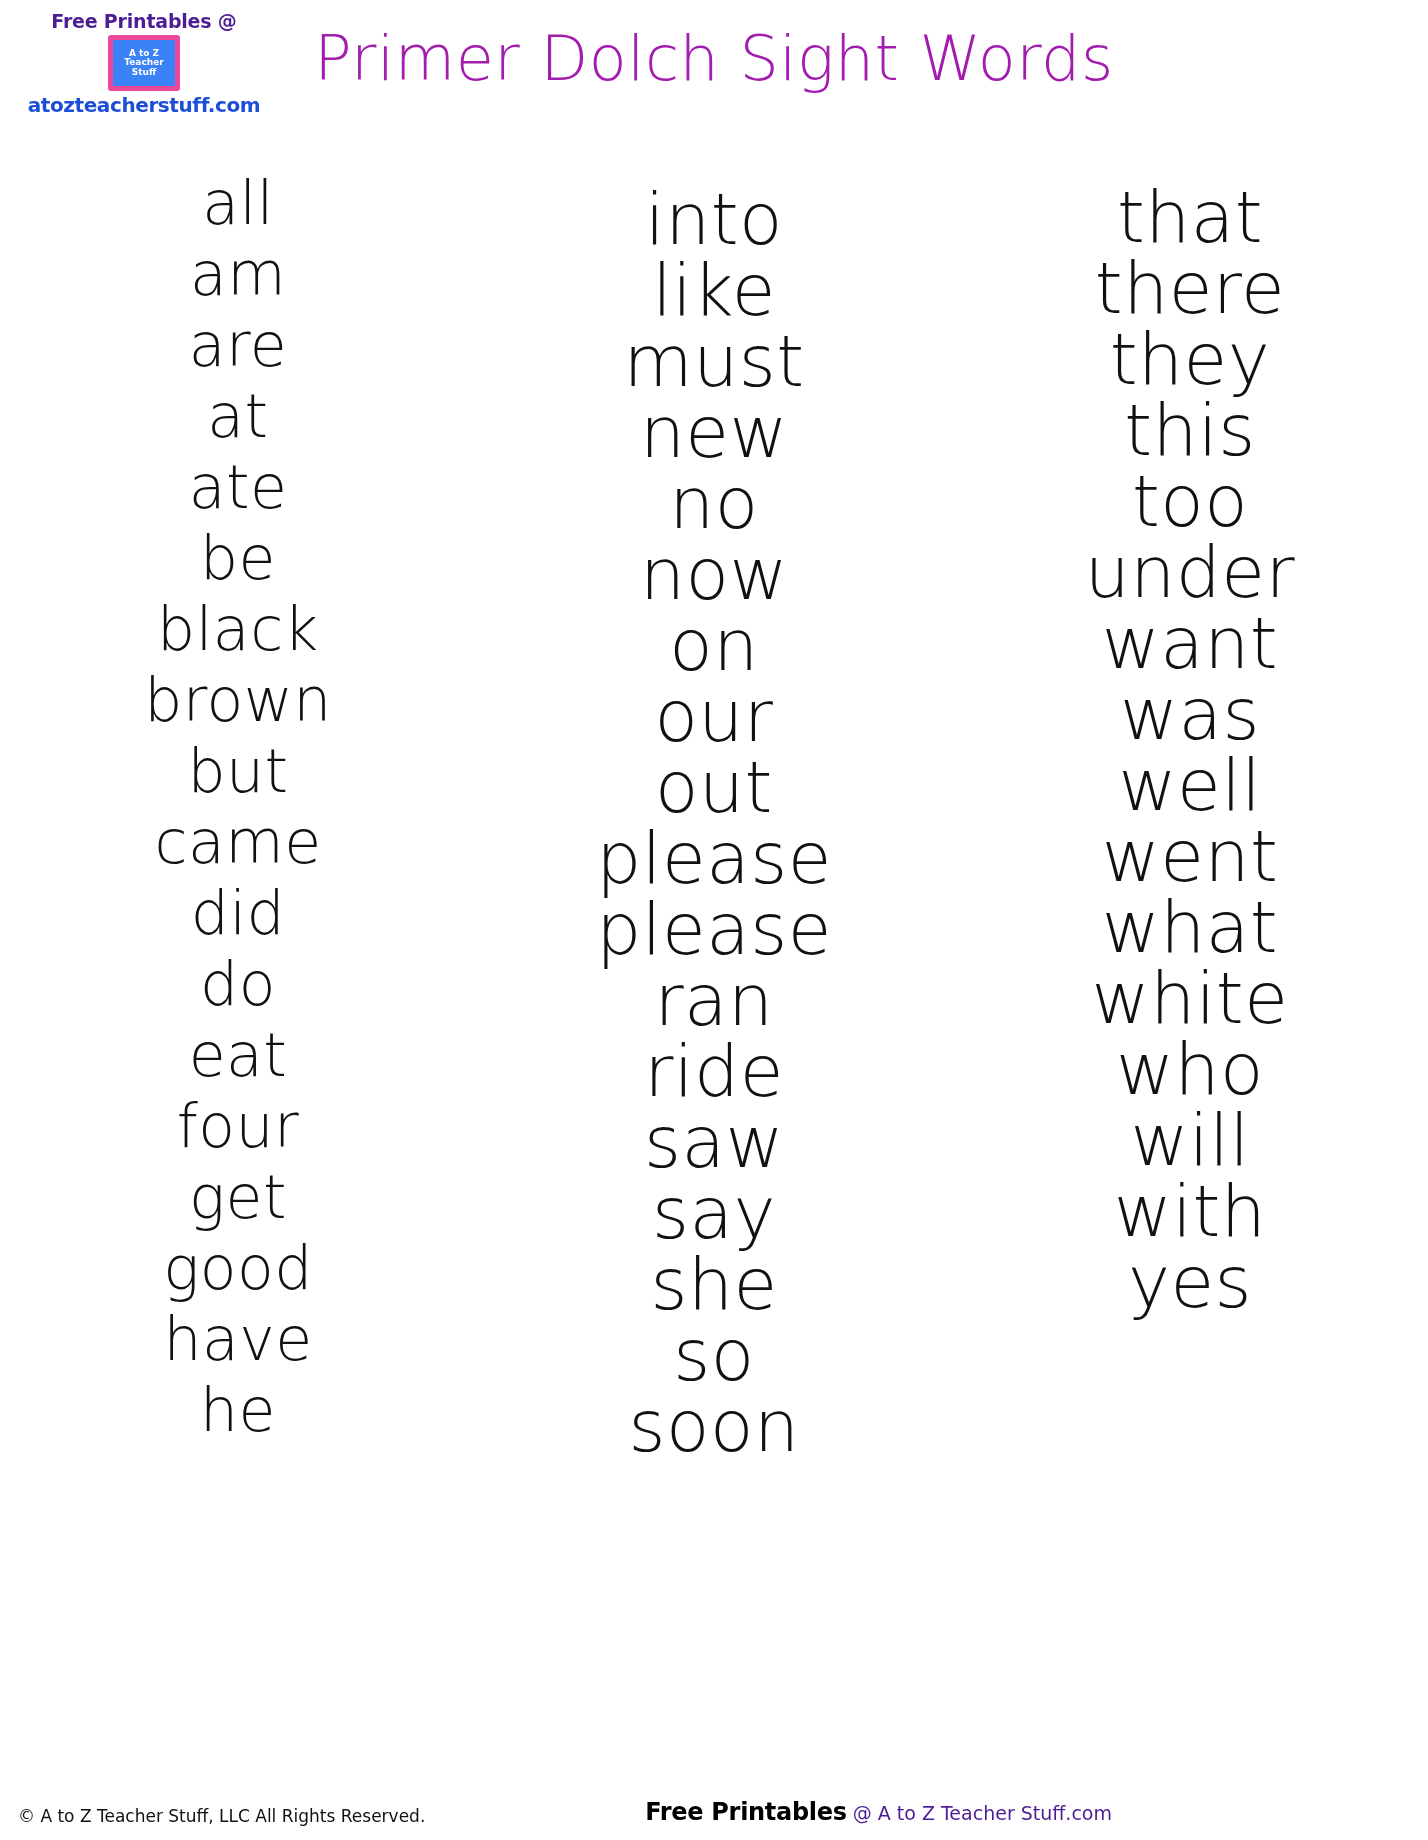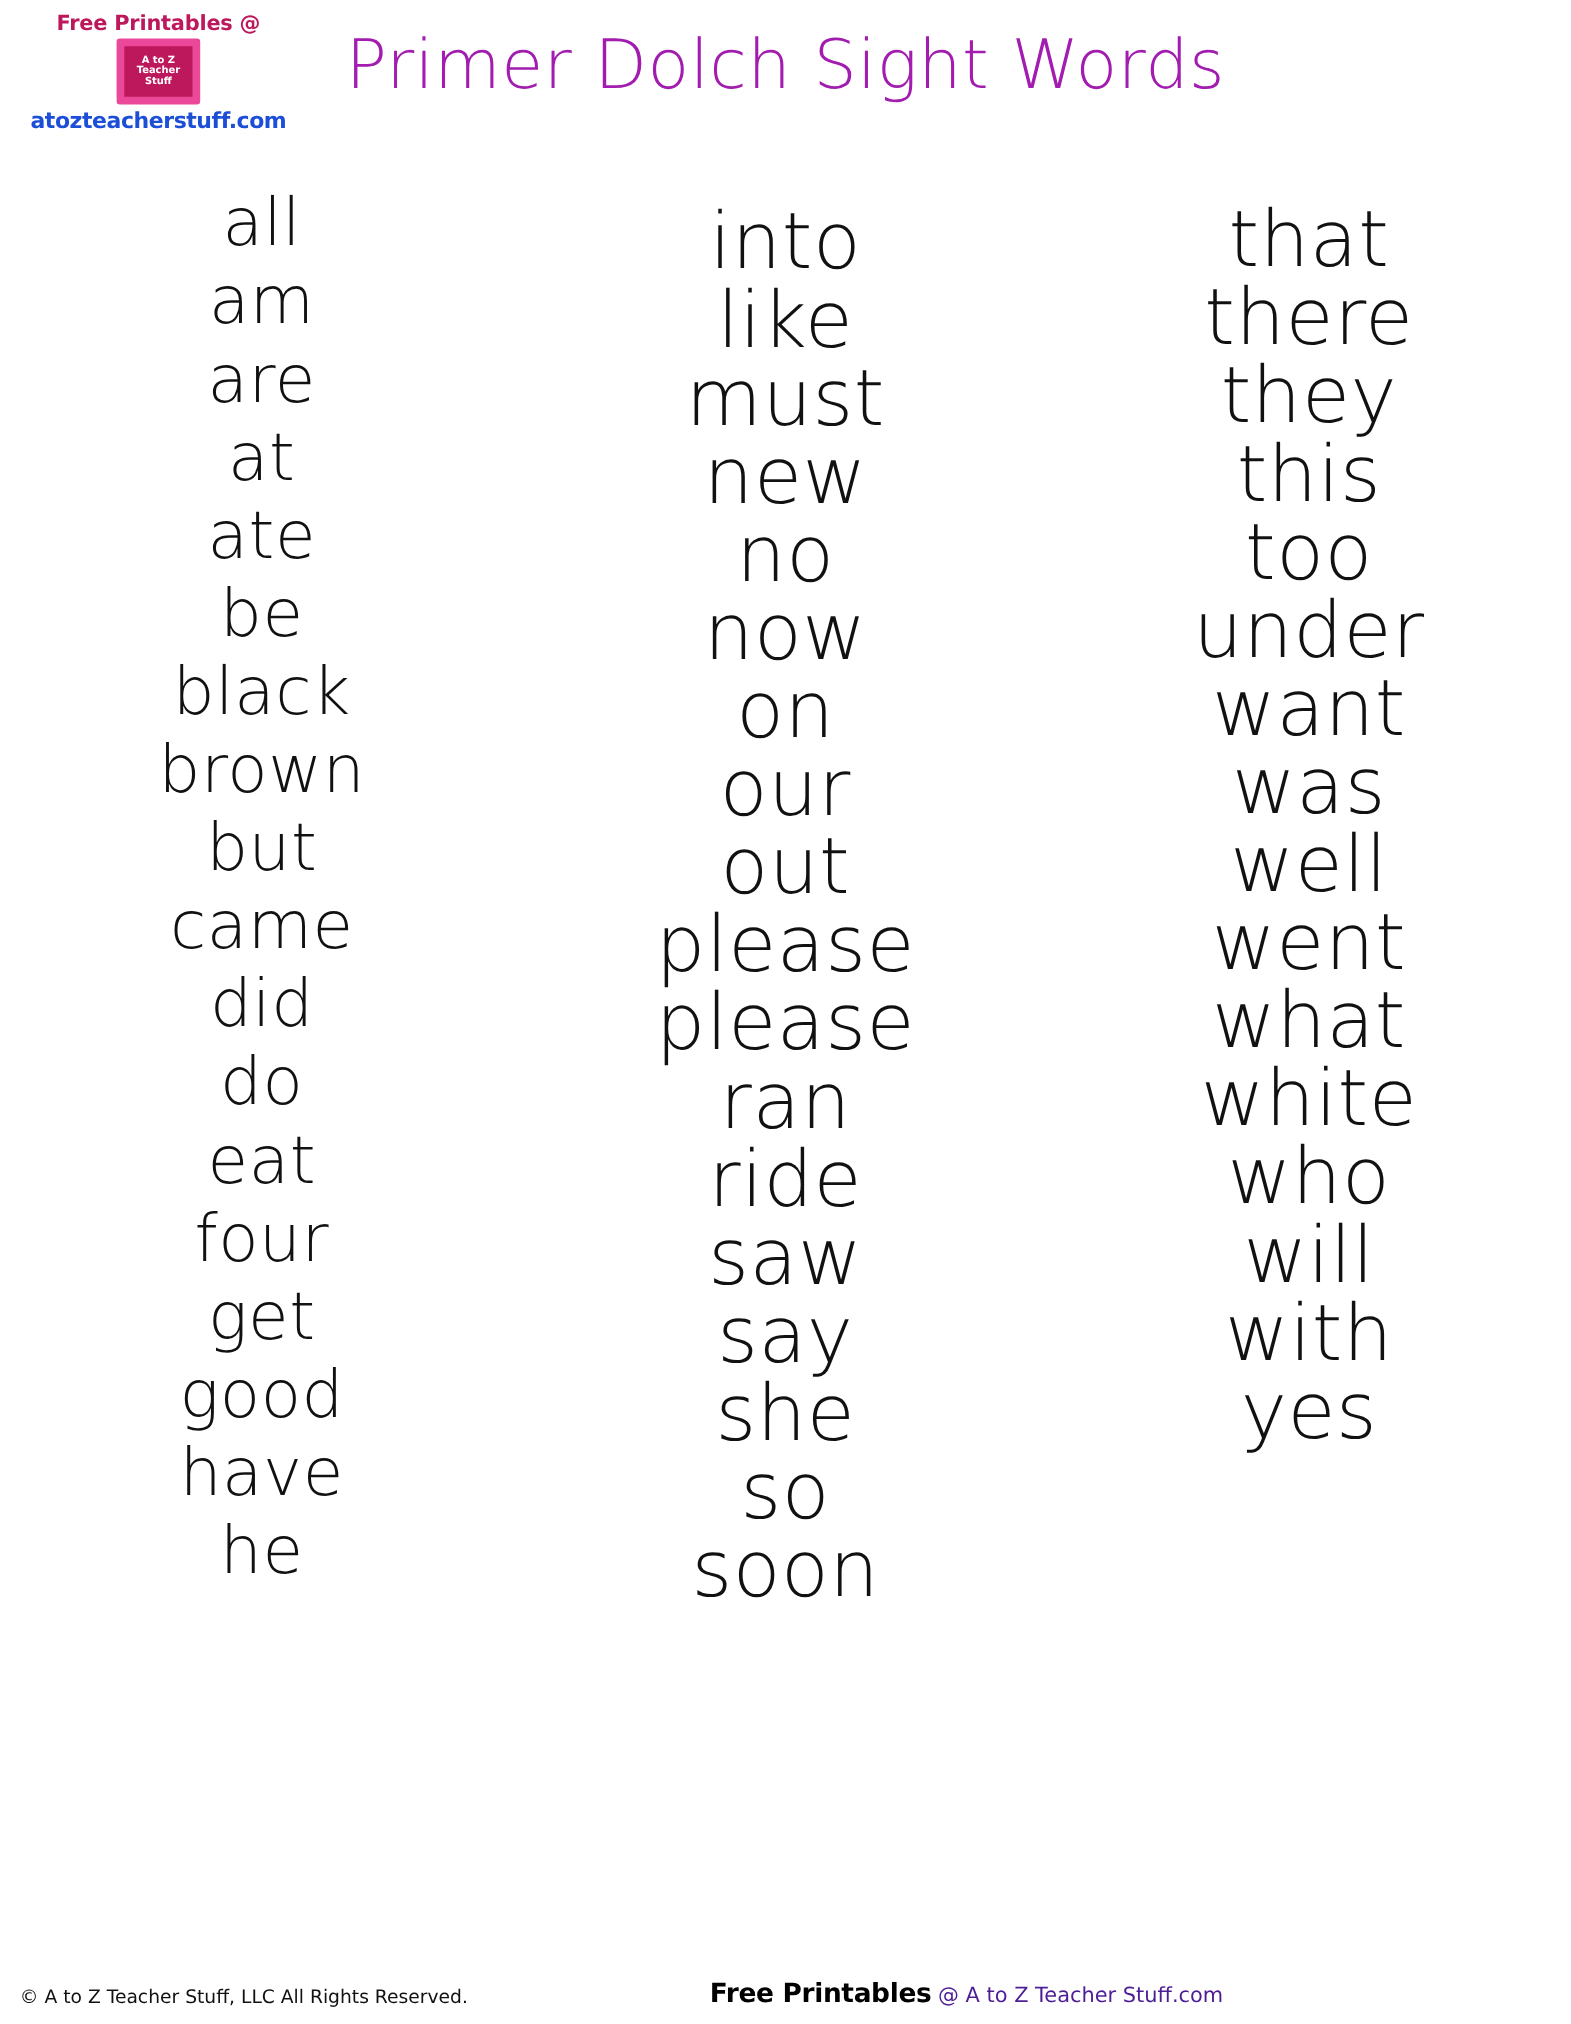--- a/index.html
+++ b/index.html
@@ -33,7 +33,7 @@
     font-weight: bold;
     font-size: 19px;
     letter-spacing: -0.2px;
-    color: #be185d;
+    color: #4c1d95;
     white-space: nowrap;
   }
   .brand-logo {

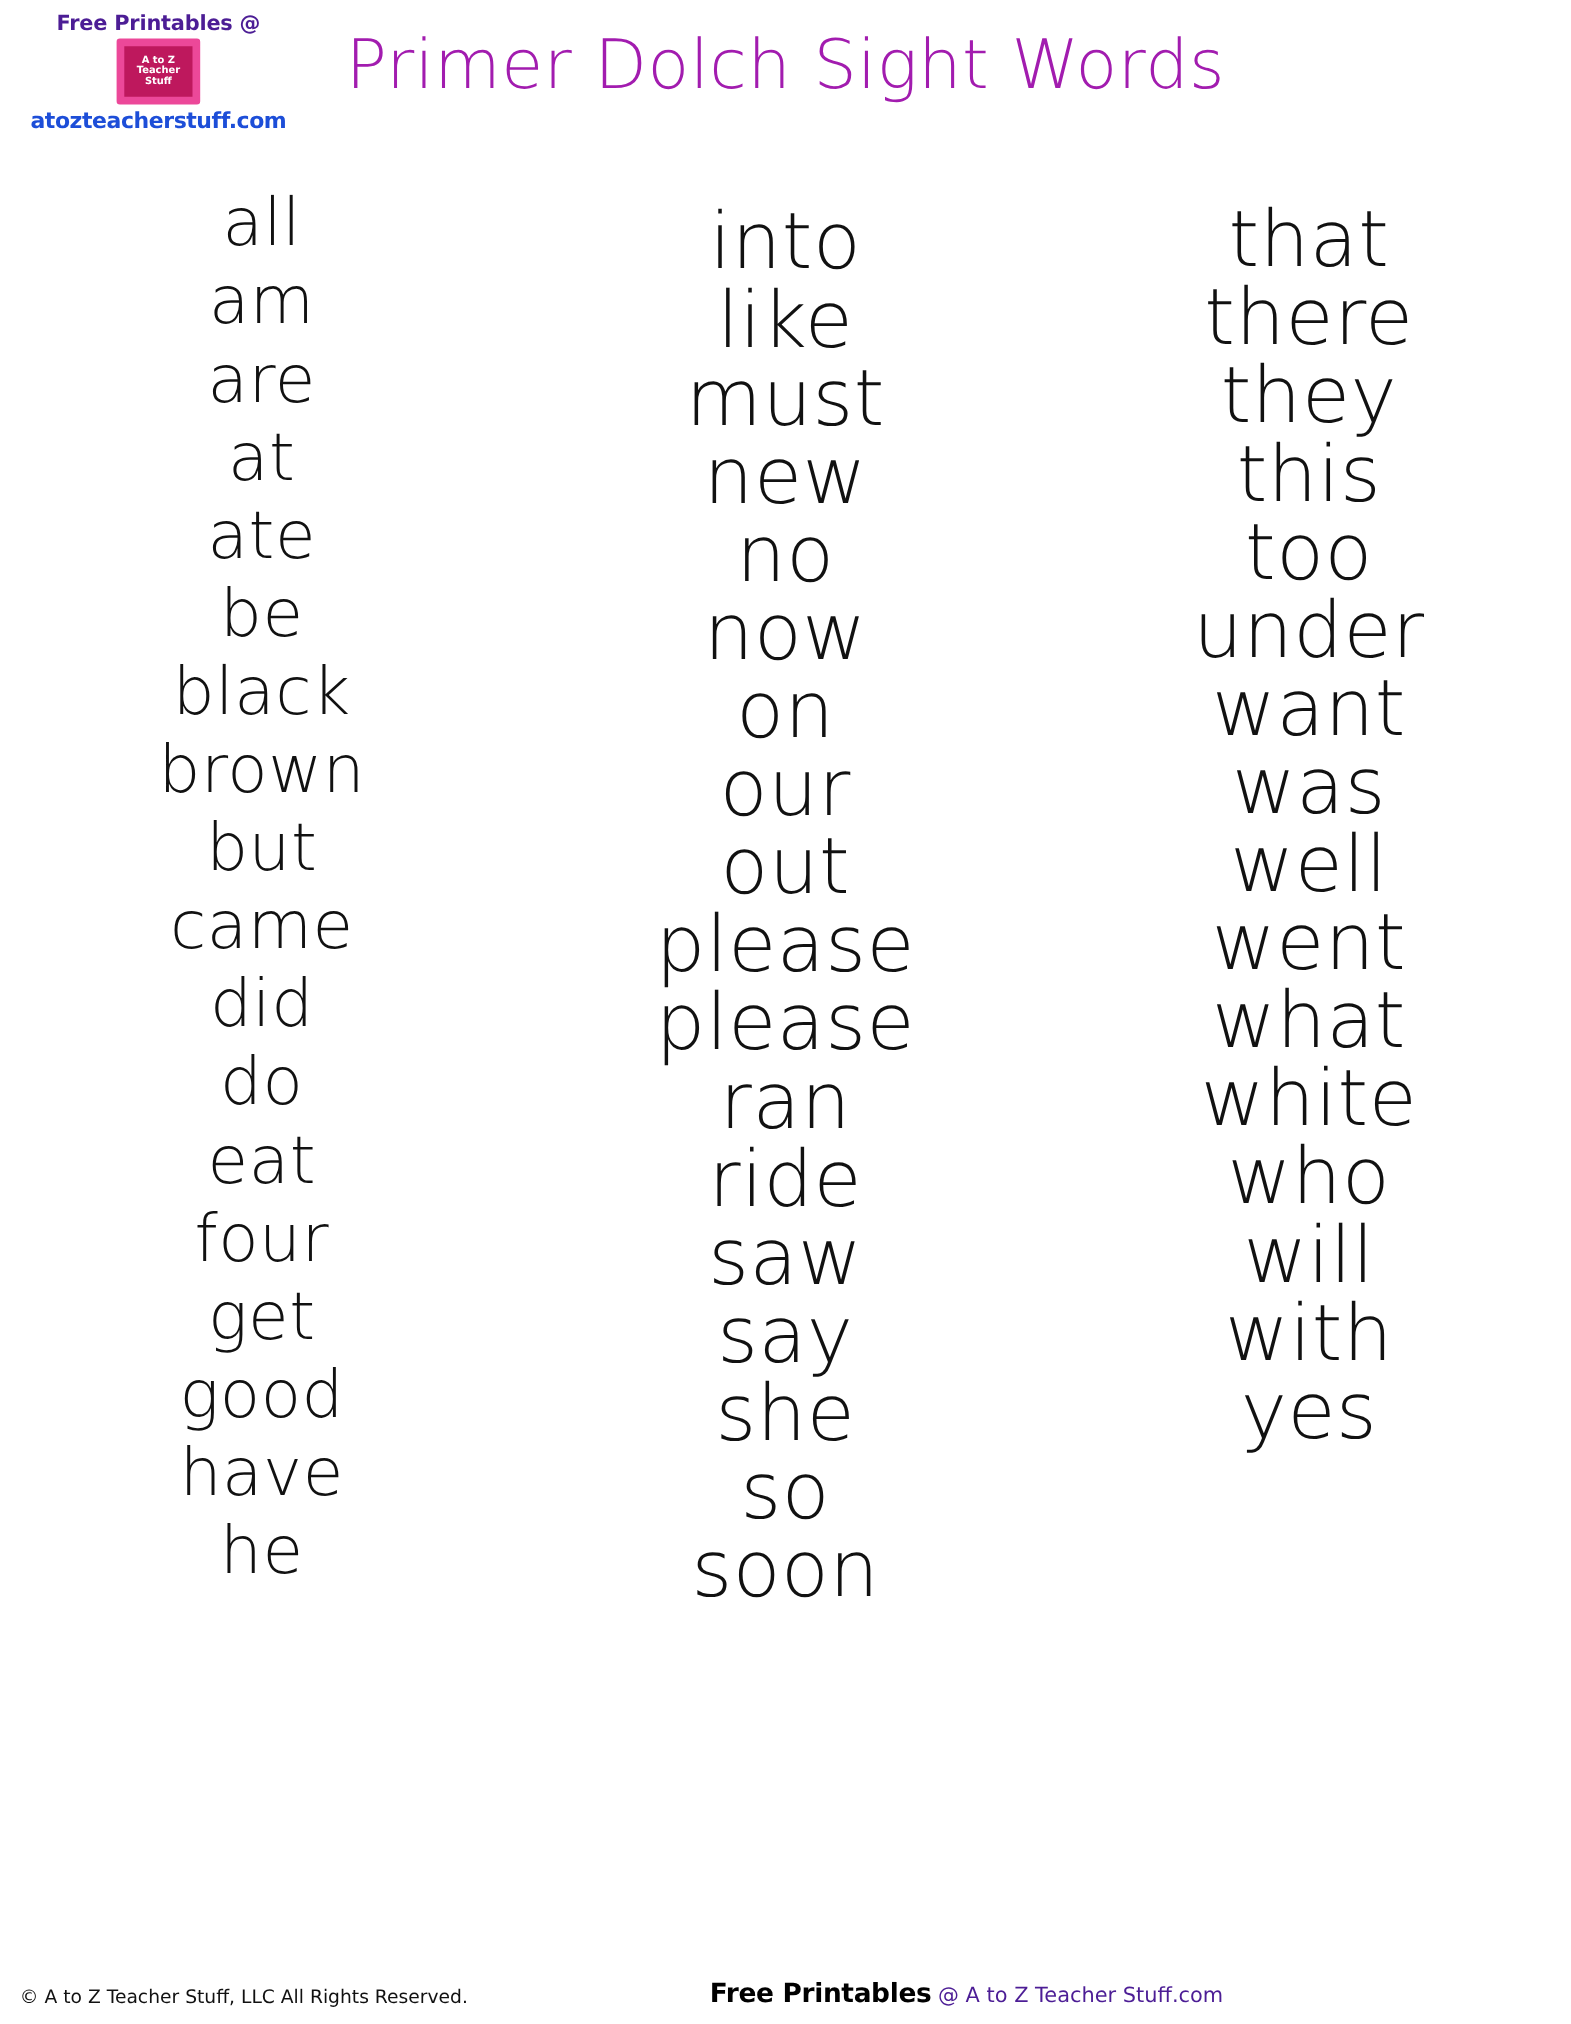--- a/index.html
+++ b/index.html
@@ -40,8 +40,8 @@
     margin: 3px auto 2px auto;
     width: 62px;
     height: 46px;
-    background: #be185d;
-    border: 7px solid #ec4899;
+    background: #3b82f6;
+    border: 5px solid #ec4899;
     border-radius: 3px;
     display: flex;
     flex-direction: column;

